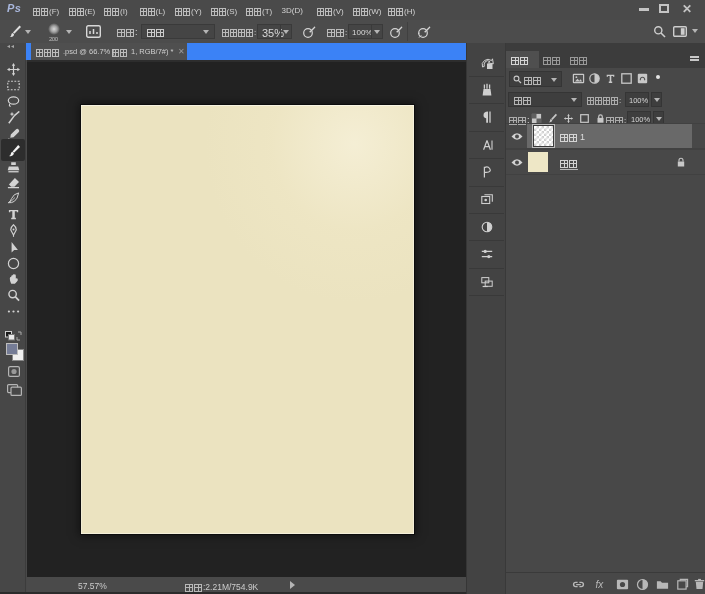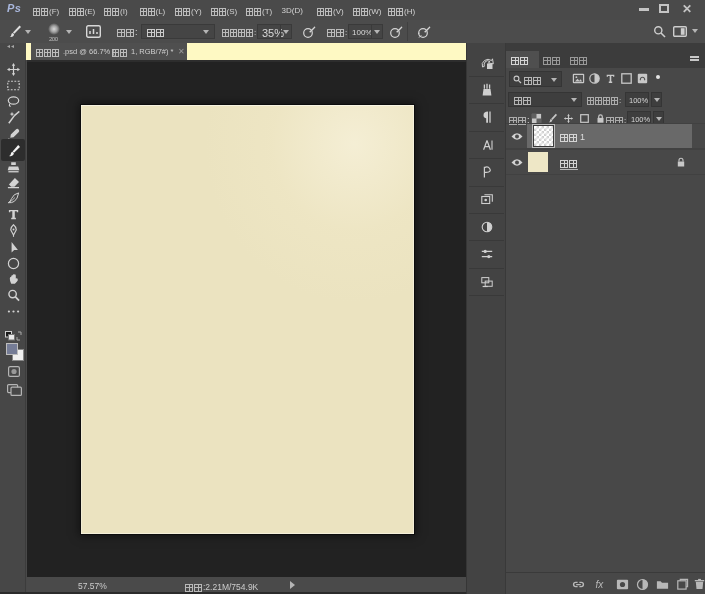--- a/index.html
+++ b/index.html
@@ -82,7 +82,7 @@
       </svg>
 <div class="abs dn" style="left:692px;top:9px;"></div>
 </div>
-<div class="abs" style="left:0;top:43px;width:466px;height:17px;background:#fef9c3;">
+<div class="abs" style="left:0;top:43px;width:466px;height:17px;background:#3b82f6;">
 <div class="abs" style="left:0;top:0;width:26px;height:17px;background:#474747;">
         <div class="abs" style="left:6px;top:1px;color:#a5a5a5;font-size:5px;line-height:5px;letter-spacing:-1px;">◄◄</div>
       </div>

